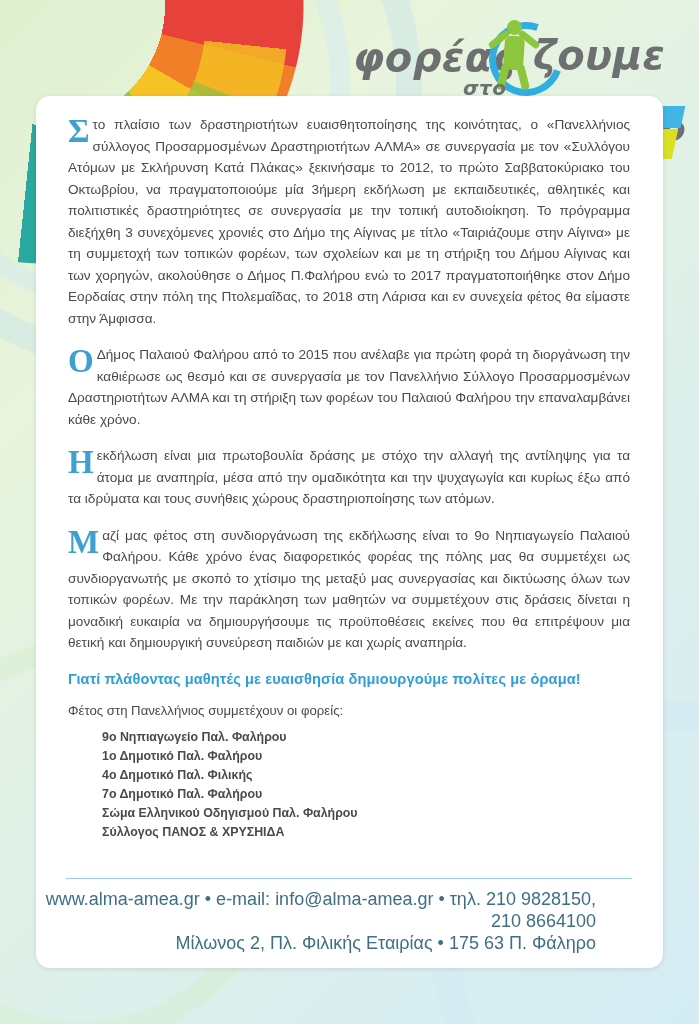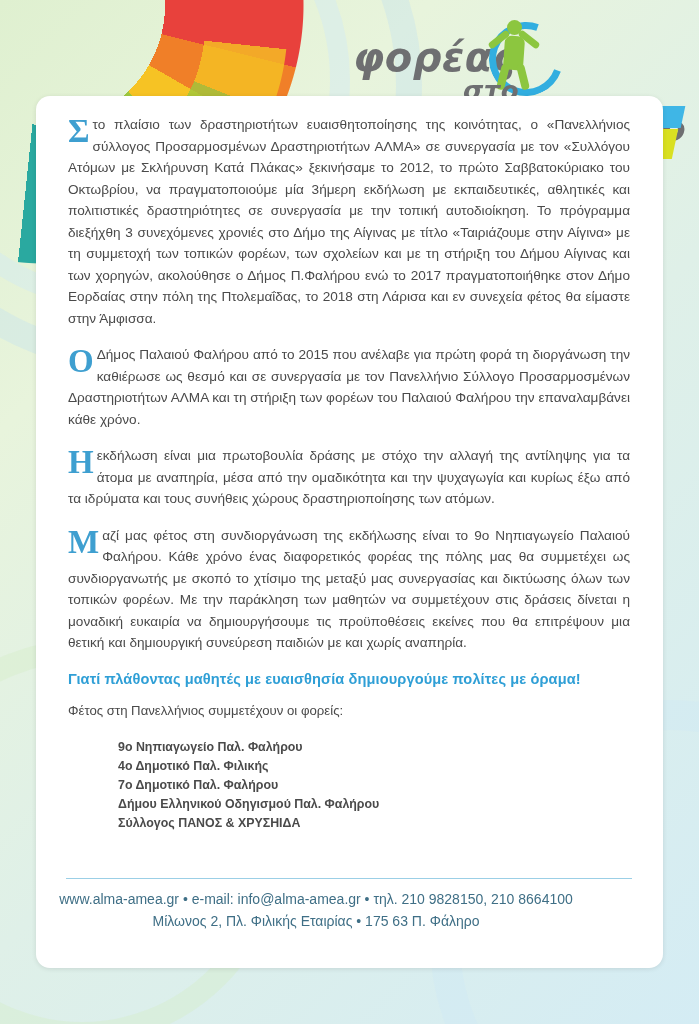--- a/index.html
+++ b/index.html
@@ -365,6 +365,7 @@
       <div class="fig-leg-l"></div>
       <div class="fig-leg-r"></div>
     </div>
+    <div class="logo-word logo-zoume">ζουμε</div>
     <div class="logo-word logo-sto">στο</div>
     <div class="logo-word logo-faliro">Φάληρο</div>
     <div class="logo-banner"></div>

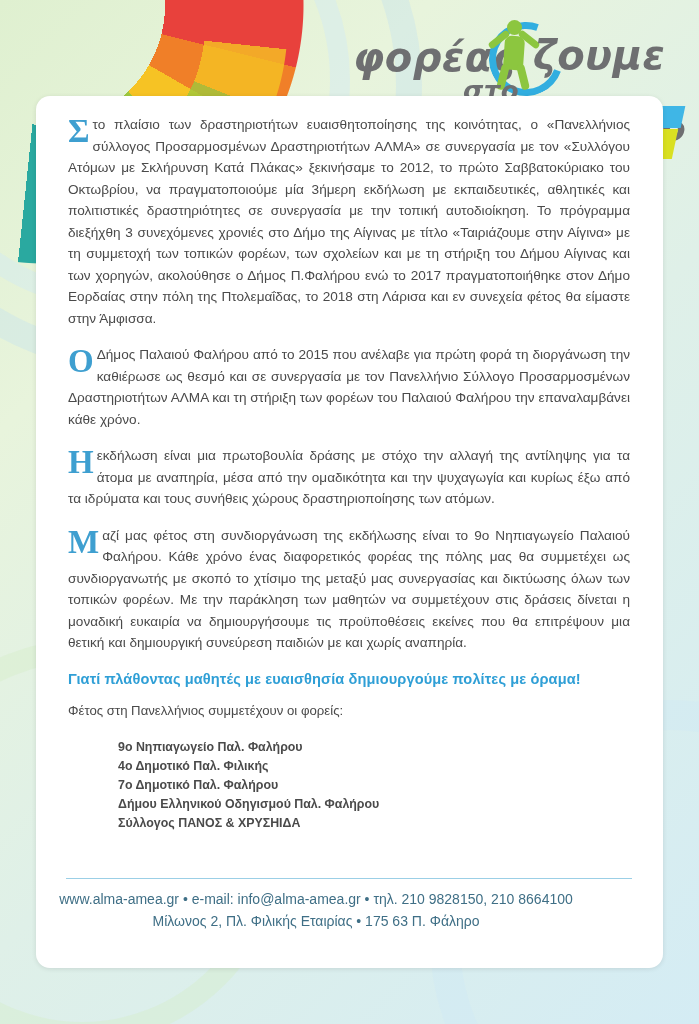--- a/index.html
+++ b/index.html
@@ -125,7 +125,7 @@
   }
   .logo-sto {
     left: 110px; top: 66px;
-    font-size: 26px;
+    font-size: 20px;
     font-style: italic;
     color: #6e6f71;
   }

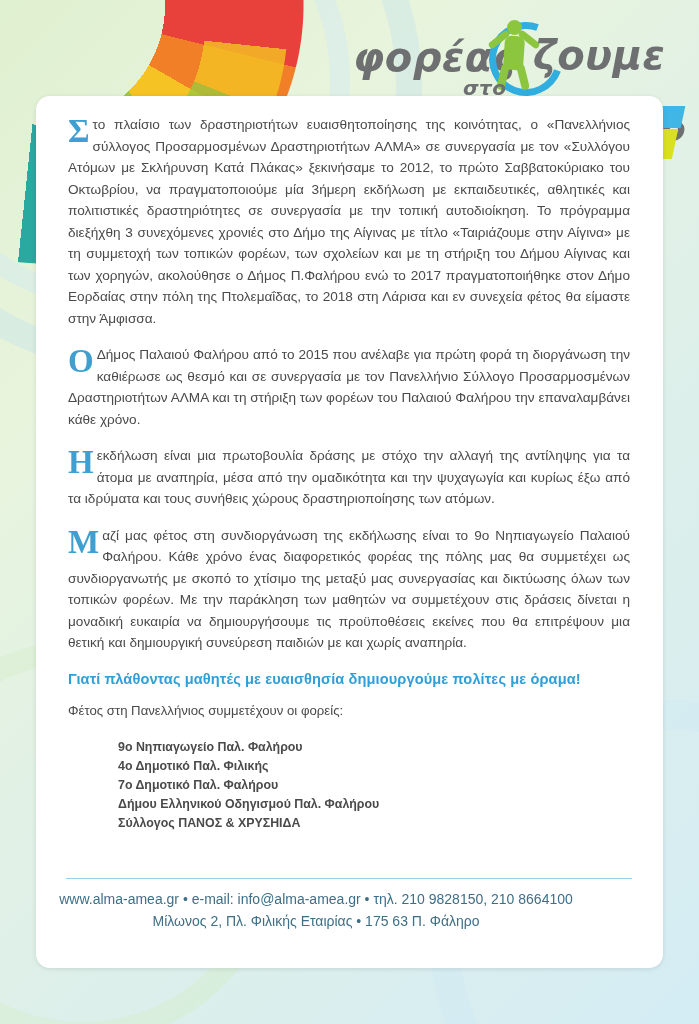--- a/index.html
+++ b/index.html
@@ -295,7 +295,7 @@
     color: #4a4a4a;
   }
   .partners-list {
-    margin: 16px;
+    margin: 0;
     padding: 0 0 0 34px;
     list-style: none;
   }

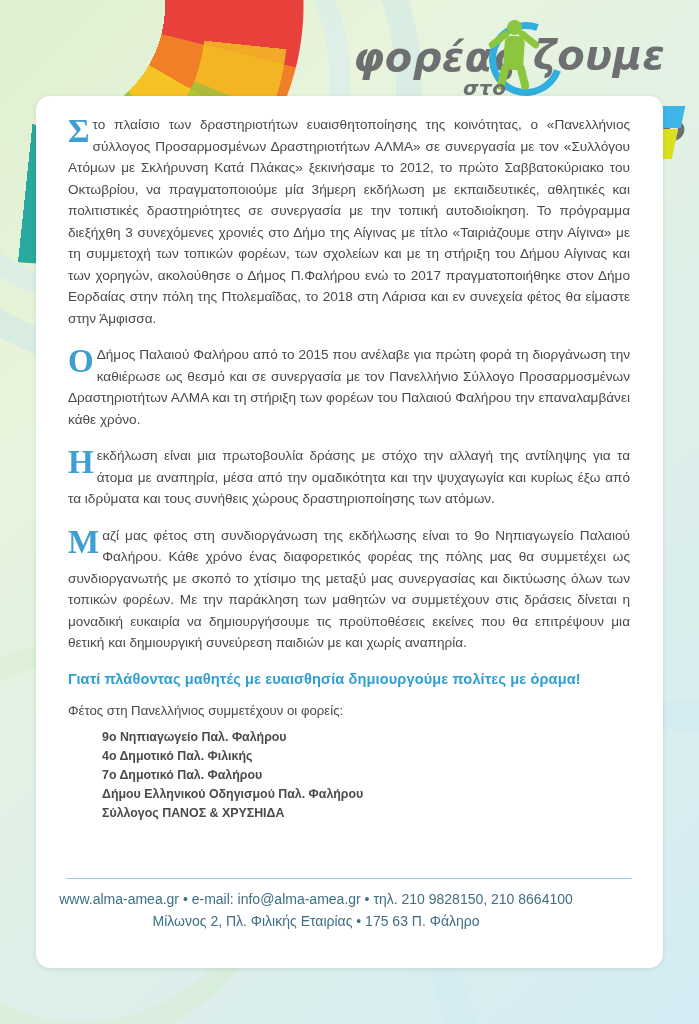--- a/index.html
+++ b/index.html
@@ -400,6 +400,7 @@
 
       <ul class="partners-list">
         <li>9ο Νηπιαγωγείο Παλ. Φαλήρου</li>
+        <li>1ο Δημοτικό Παλ. Φαλήρου</li>
         <li>4ο Δημοτικό Παλ. Φιλικής</li>
         <li>7ο Δημοτικό Παλ. Φαλήρου</li>
         <li>Δήμου Ελληνικού Οδηγισμού Παλ. Φαλήρου</li>

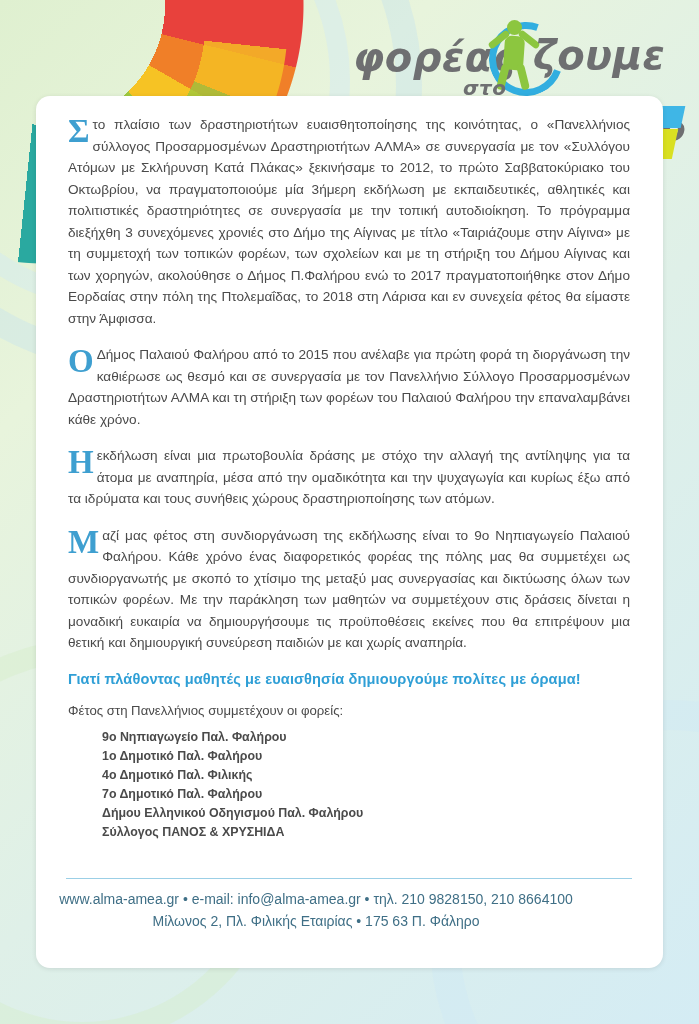--- a/index.html
+++ b/index.html
@@ -403,7 +403,7 @@
         <li>1ο Δημοτικό Παλ. Φαλήρου</li>
         <li>4ο Δημοτικό Παλ. Φιλικής</li>
         <li>7ο Δημοτικό Παλ. Φαλήρου</li>
-        <li>Δήμου Ελληνικού Οδηγισμού Παλ. Φαλήρου</li>
+        <li>Σώμα Ελληνικού Οδηγισμού Παλ. Φαλήρου</li>
         <li>Σύλλογος ΠΑΝΟΣ &amp; ΧΡΥΣΗΙΔΑ</li>
       </ul>
 

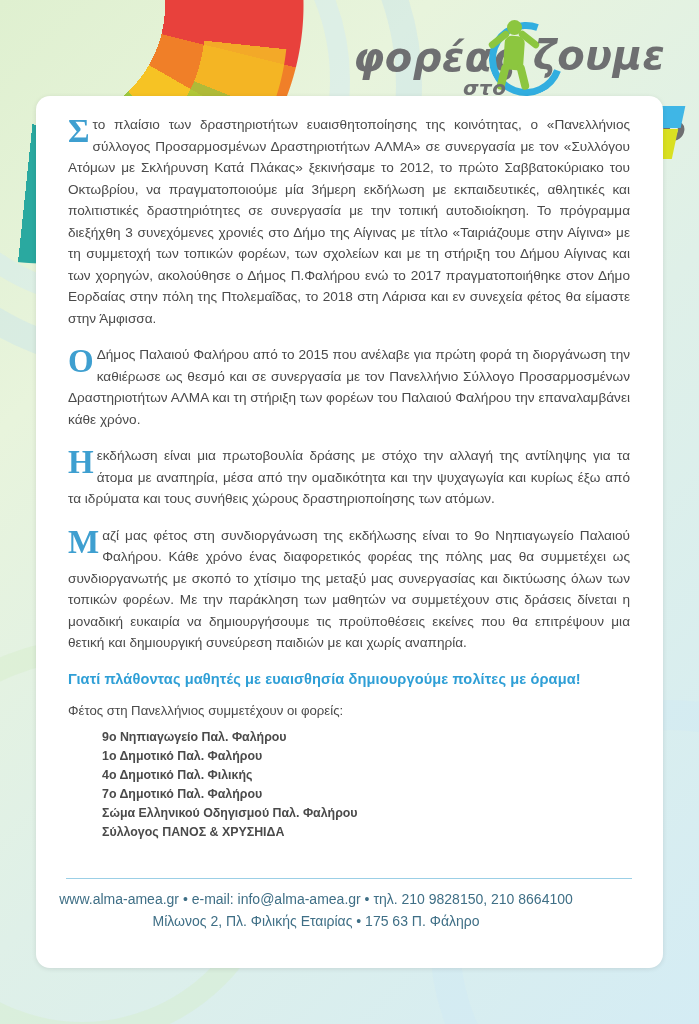--- a/index.html
+++ b/index.html
@@ -321,9 +321,9 @@
     left: 0;
     top: 792px;
     width: 560px;
-    text-align: center;
+    text-align: right;
     color: #3f6f86;
-    font-size: 14px;
+    font-size: 18px;
     line-height: 22px;
     font-family: "Liberation Sans", sans-serif;
   }

